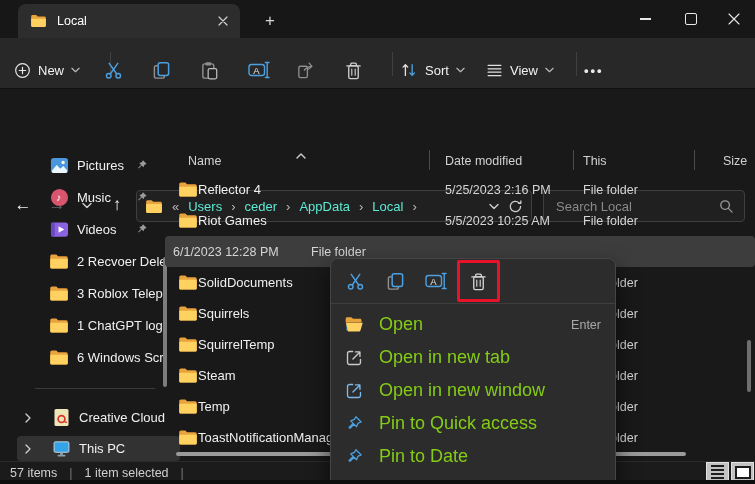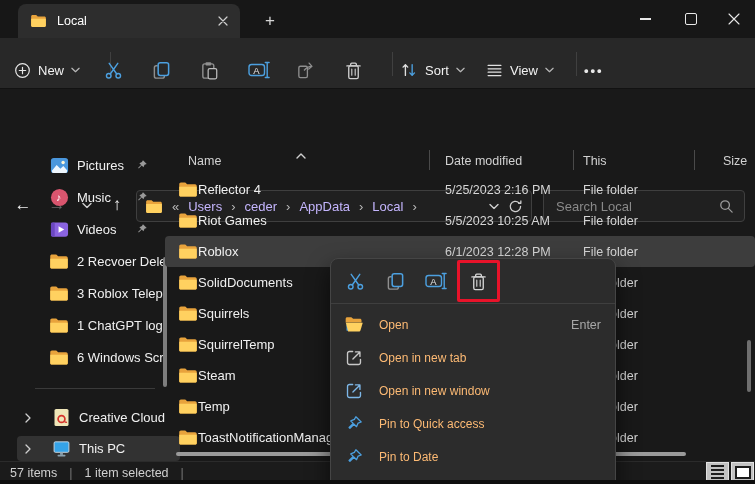--- a/index.html
+++ b/index.html
@@ -30,7 +30,7 @@
   .nav-glyph{top:101px;width:30px;height:32px;display:flex;align-items:center;justify-content:center;font-size:17px;}
   .crumb-box{left:136px;top:102px;width:396px;height:32px;background:#202020;border:1px solid #3f3f3f;border-radius:4px;
              display:flex;align-items:center;padding:0 8px;box-sizing:border-box;gap:9px;}
-  .crumb{color:#c4b5fd;font-size:13px;white-space:nowrap;}
+  .crumb{color:#5eead4;font-size:13px;white-space:nowrap;}
   .crumb-sep{color:#b9b9b9;font-size:13px;}
   .crumb-spacer{flex:1;}
   .search-box{left:543px;top:102px;width:202px;height:32px;background:#202020;border:1px solid #3f3f3f;border-radius:4px;

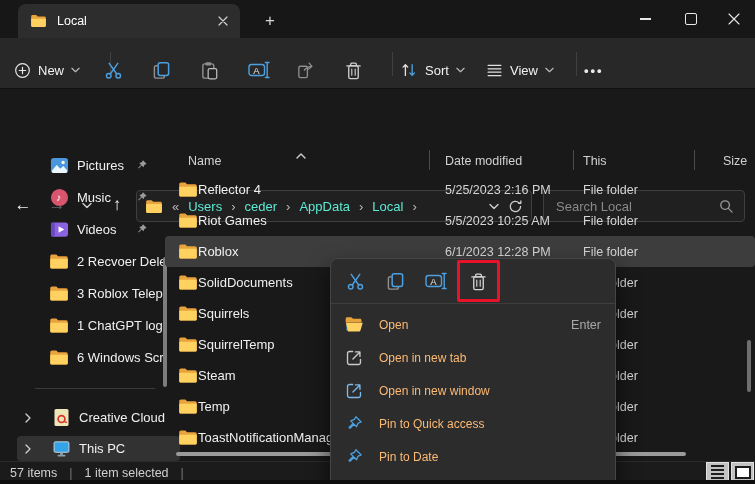--- a/index.html
+++ b/index.html
@@ -427,12 +427,6 @@
       <div class="cell-size"></div>
     </div>
     <div class="frow frow-sel">
-      <div class="cell-name">
-          <svg width="20" height="17" viewBox="0 0 24 20">
-            <use href="#sym-folder"></use>
-          </svg>
-          <span>Roblox</span>
-        </div>
       <div class="cell-date">6/1/2023 12:28 PM</div>
       <div class="cell-type">File folder</div>
       <div class="cell-size"></div>

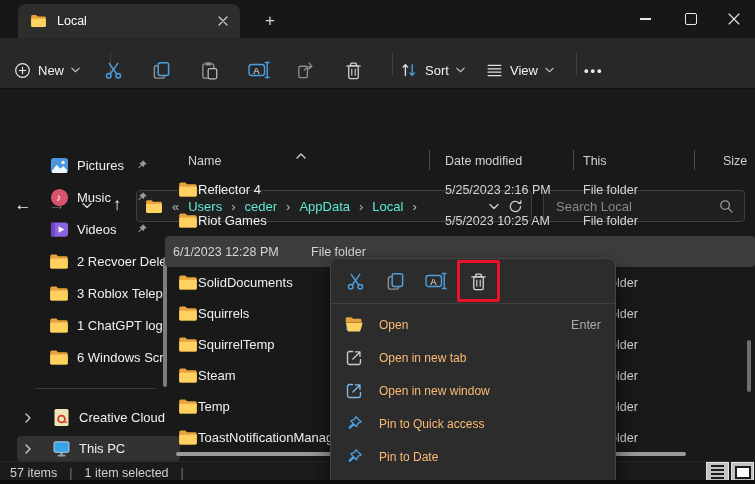--- a/index.html
+++ b/index.html
@@ -76,7 +76,7 @@
            justify-content:center;box-sizing:content-box;}
   .ctx-items{padding:4px 0 8px 0;}
   .ctx-item{height:33px;display:flex;align-items:center;padding:0 14px 0 13px;gap:15px;}
-  .ctx-label{font-size:12px;color:#fdba74;flex:1;white-space:nowrap;}
+  .ctx-label{font-size:18px;color:#84cc16;flex:1;white-space:nowrap;}
   .ctx-shortcut{font-size:12.5px;color:#a8a8a8;}
   .ctx-icon{width:20px;height:20px;display:flex;align-items:center;justify-content:center;flex:none;}
   

